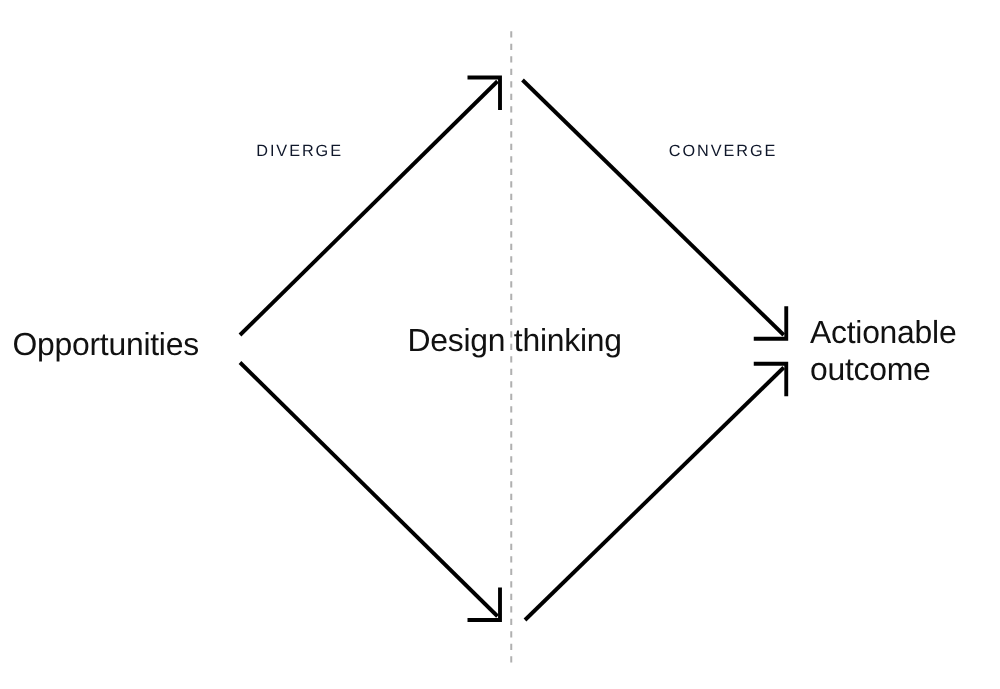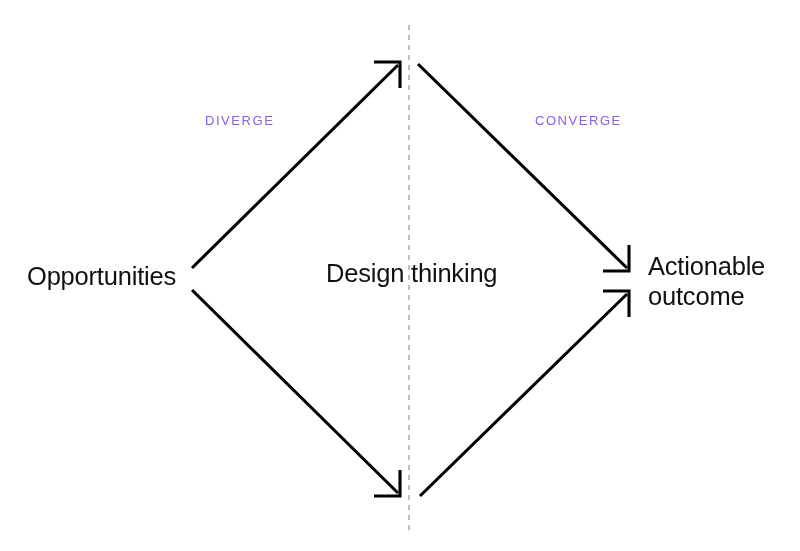--- a/index.html
+++ b/index.html
@@ -49,7 +49,7 @@
   }
   .phase-label {
     position: absolute;
-    color: #8b5cf6;
+    color: #0f172a;
     font-size: 13px;
     font-weight: 400;
     letter-spacing: 1.55px;

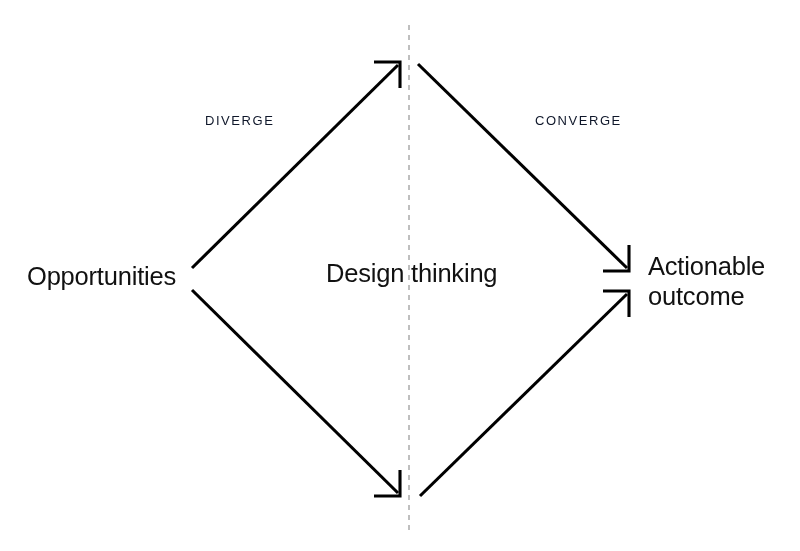--- a/index.html
+++ b/index.html
@@ -36,7 +36,7 @@
     white-space: pre-line;
   }
   #label-opportunities {
-    left: 27px;
+    left: 10px;
     top: 261px;
   }
   #label-actionable-outcome {

